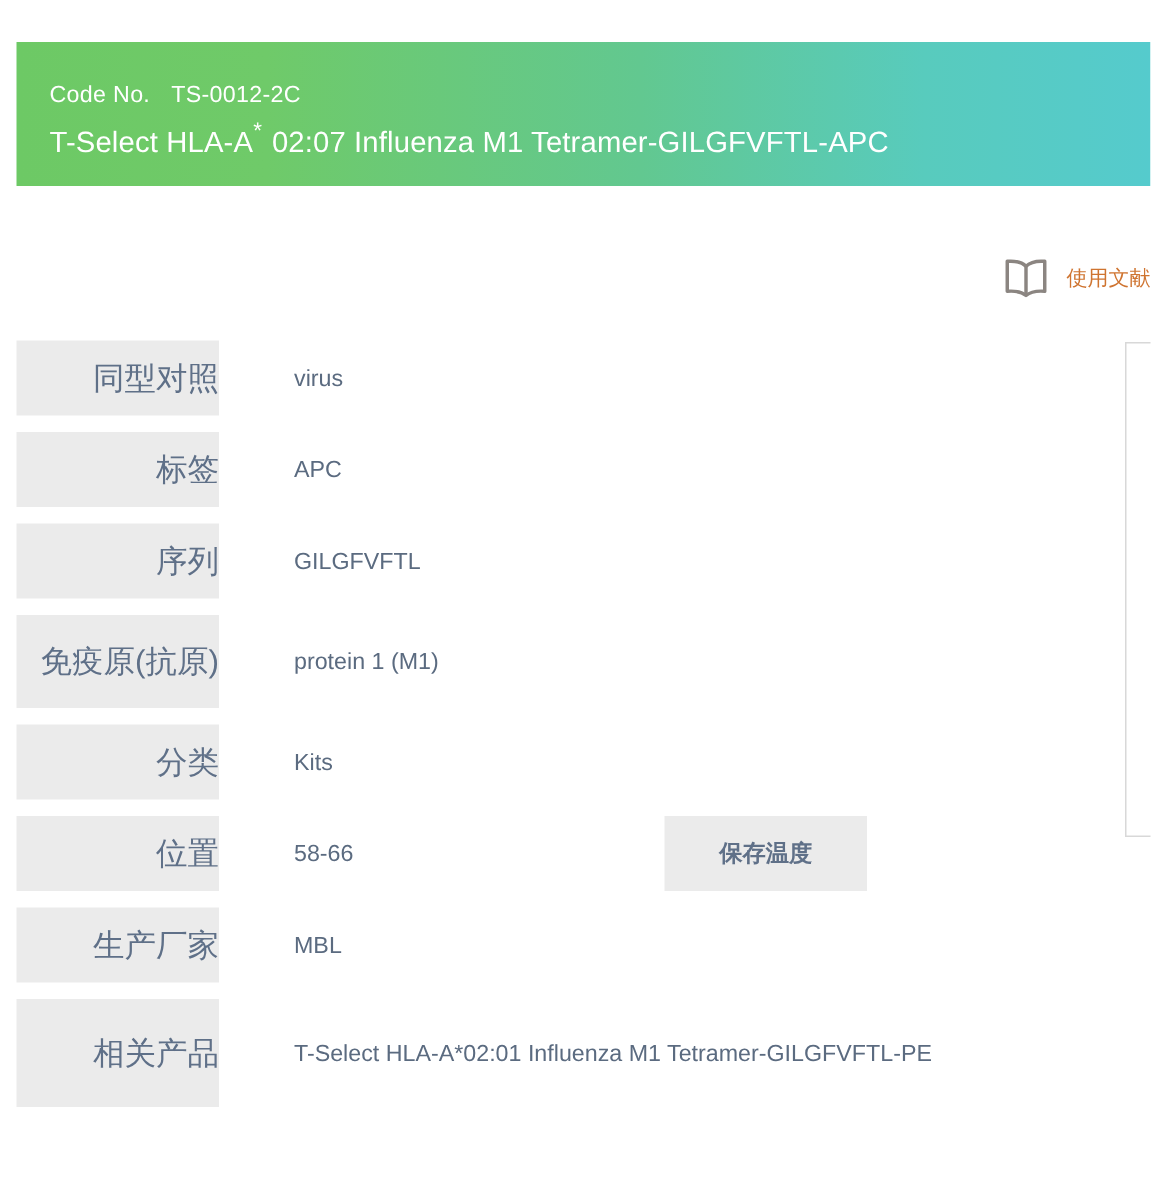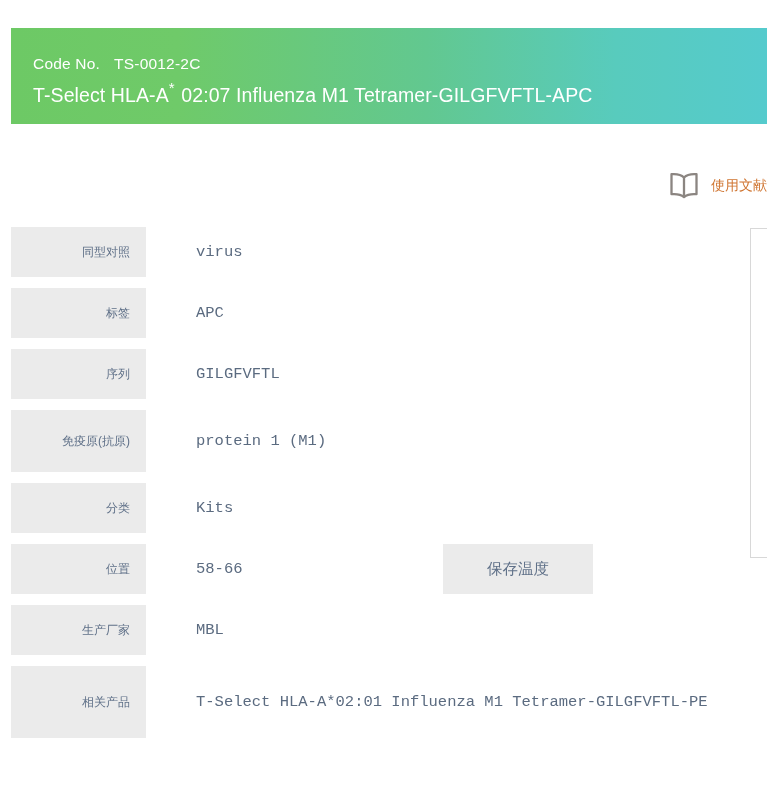--- a/index.html
+++ b/index.html
@@ -93,11 +93,10 @@
     min-height: 50px;
     background: #ebebeb;
     color: #5f7088;
-    font-size: 12px;
+    font-size: 21px;
     display: flex;
     align-items: center;
     justify-content: flex-end;
-    padding-right: 16px;
     box-sizing: border-box;
     flex: 0 0 135px;
   }

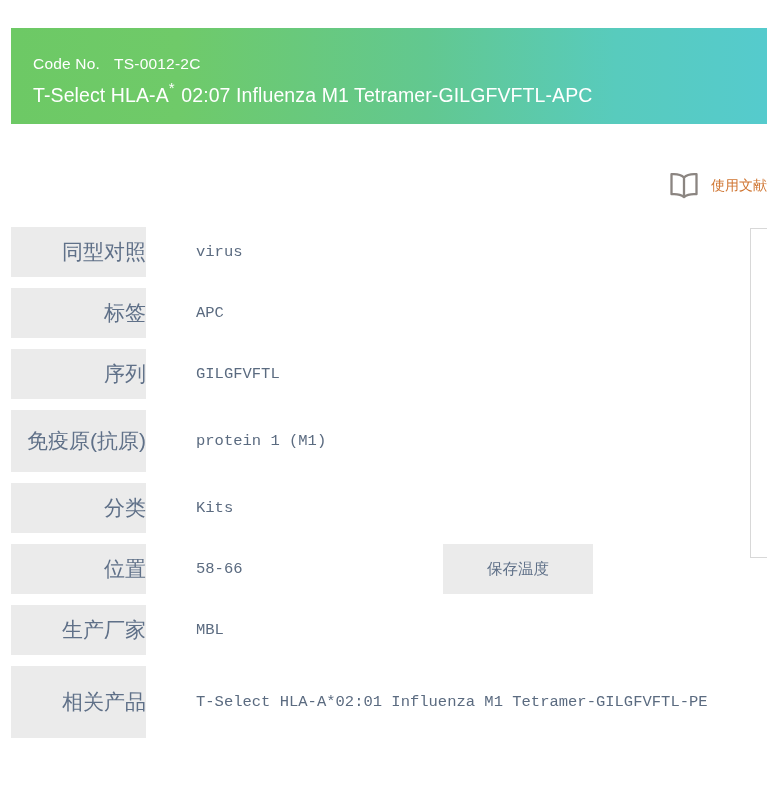--- a/index.html
+++ b/index.html
@@ -113,7 +113,6 @@
   }
   .spec-value .vline {
     white-space: nowrap;
-    font-family: Liberation Mono, monospace;
   }
 
   

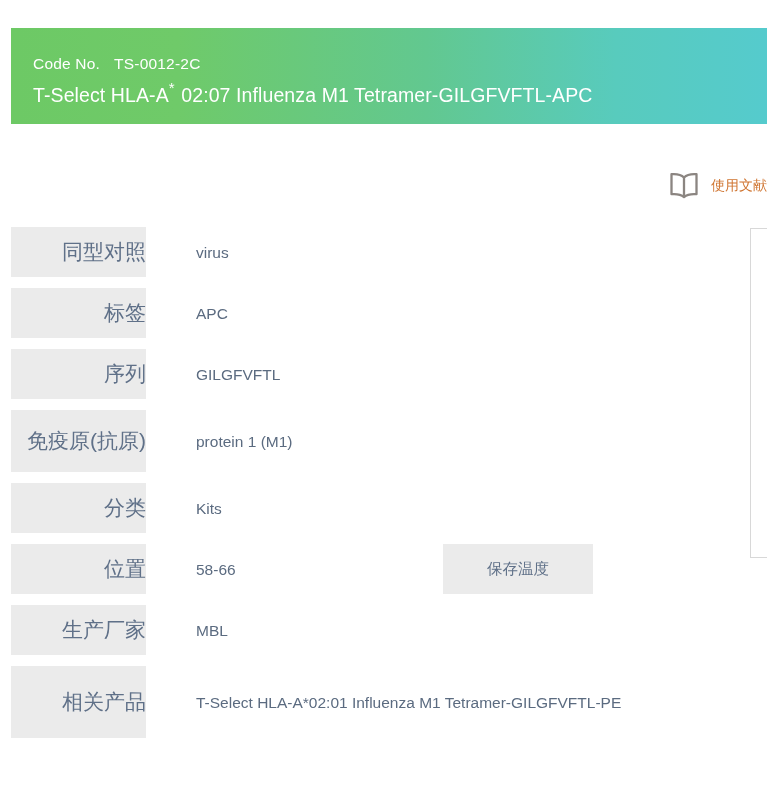--- a/index.html
+++ b/index.html
@@ -117,7 +117,7 @@
 
   
   .spec-label-2 {
-    width: 150px;
+    width: 135px;
     min-height: 50px;
     background: #ebebeb;
     color: #5f7088;
@@ -129,6 +129,7 @@
     position: absolute;
     left: 432px;
     top: 0;
+    font-weight: bold;
   }
 
   .row-tall .spec-label,

